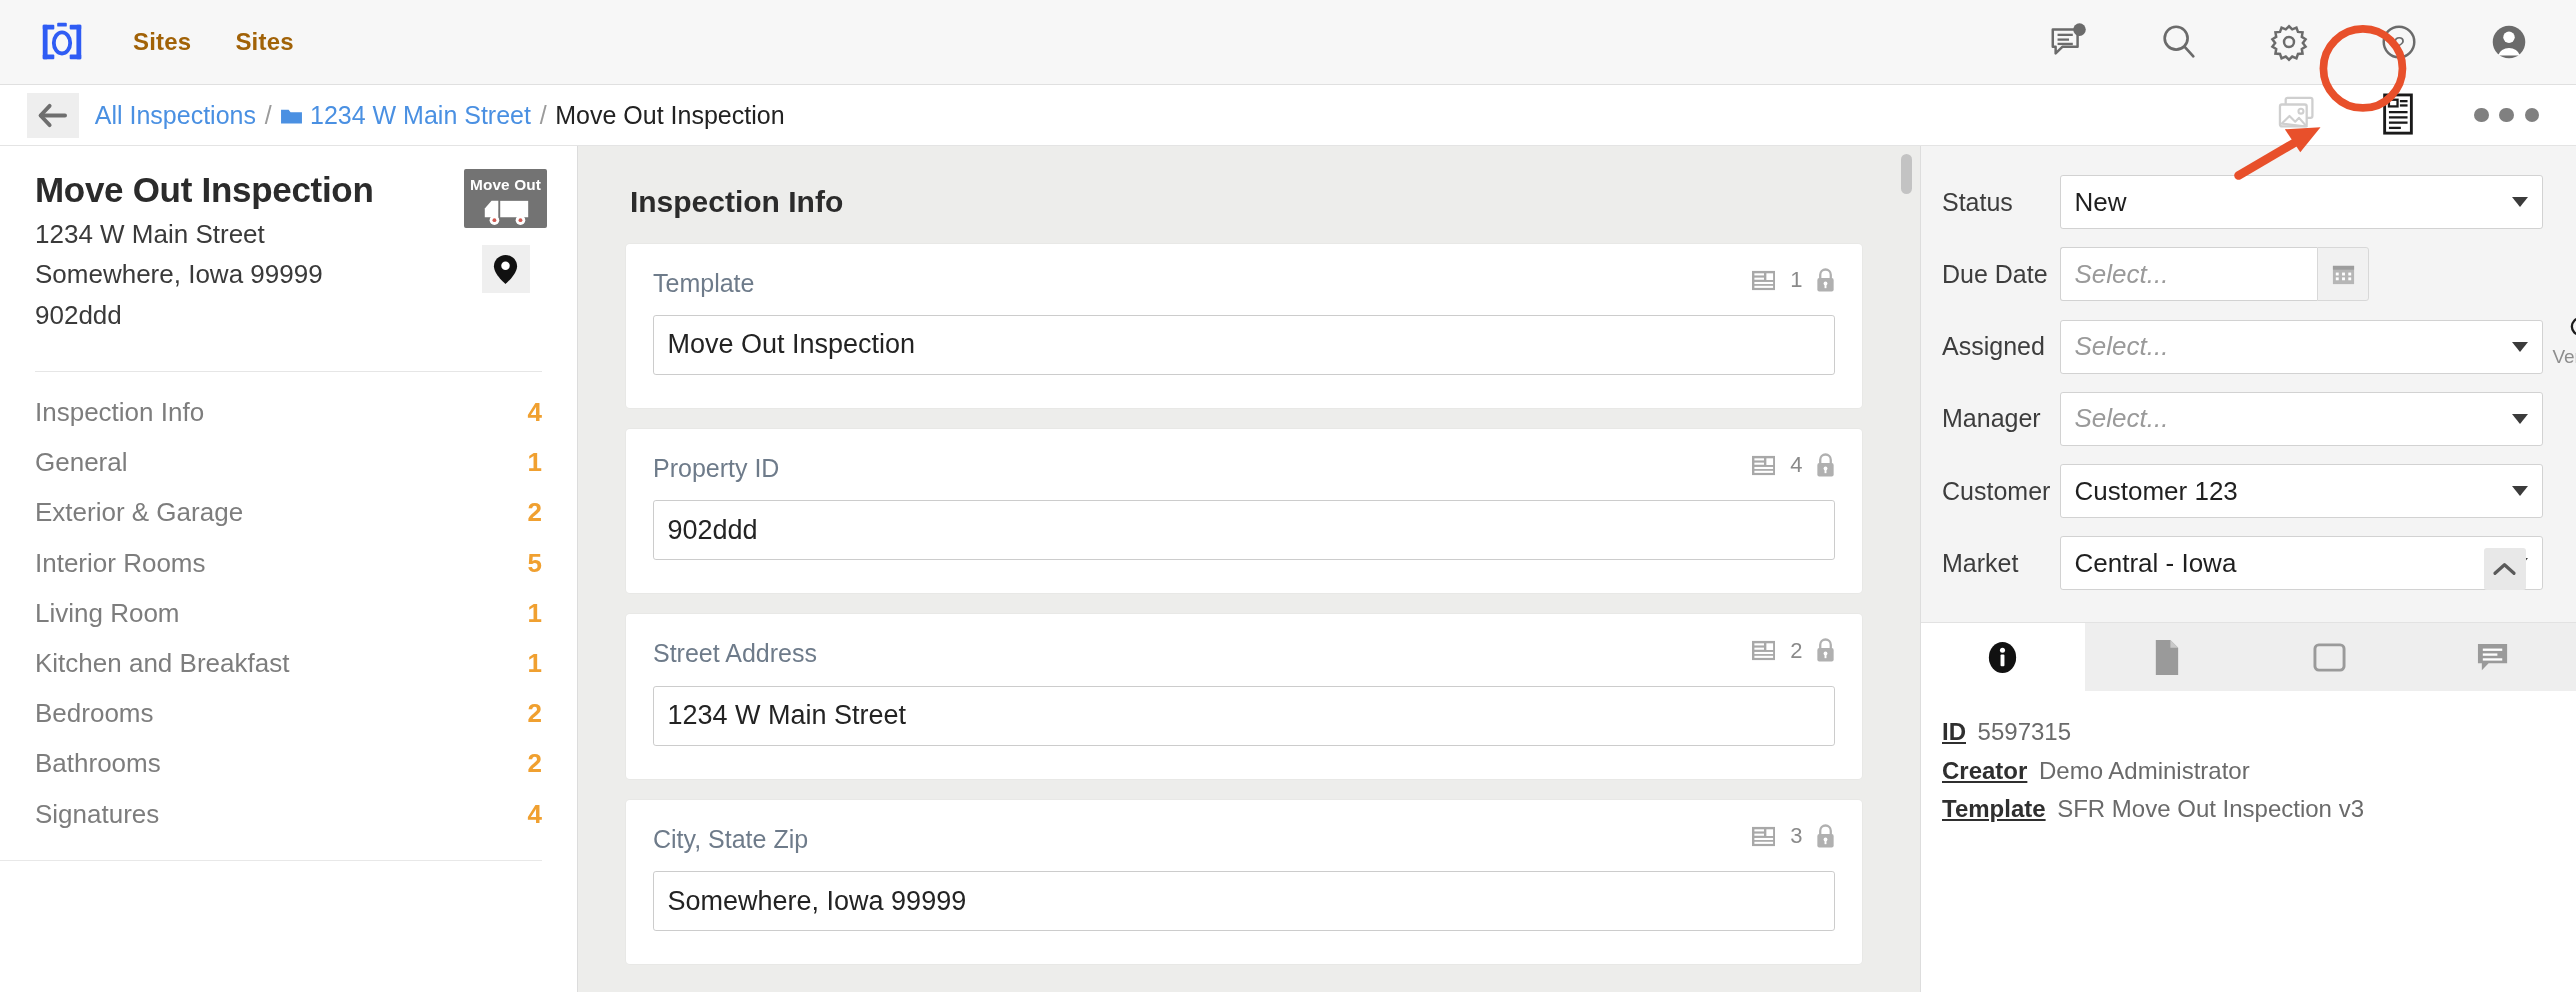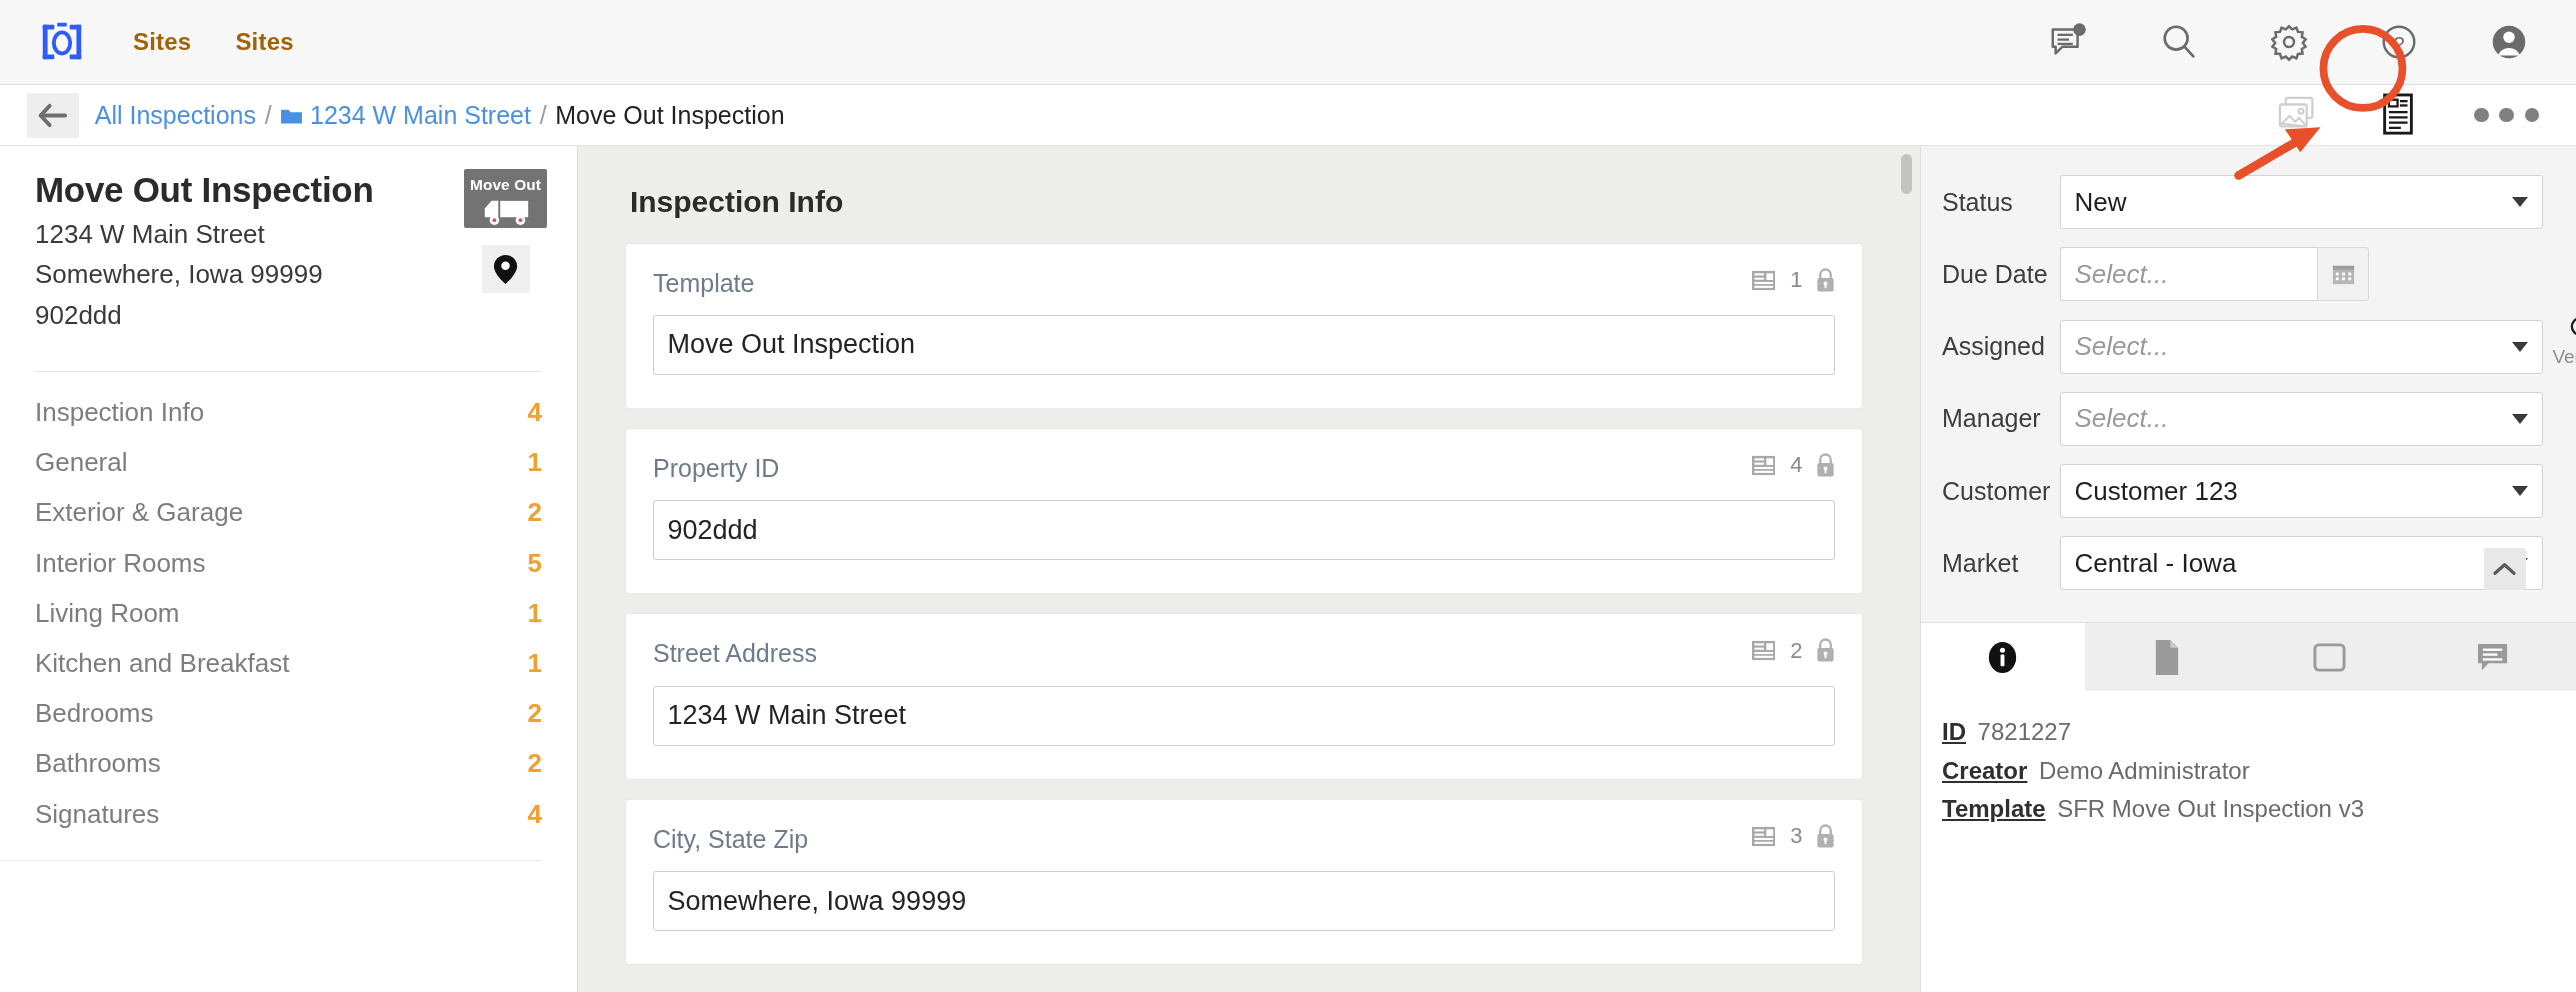--- a/index.html
+++ b/index.html
@@ -621,7 +621,7 @@
 
     <div class="rp-info">
       <div class="rp-info-row">
-        <b>ID</b><span>7821227</span>
+        <b>ID</b><span>5597315</span>
       </div>
       <div class="rp-info-row">
         <b>Creator</b><span>Demo Administrator</span>

